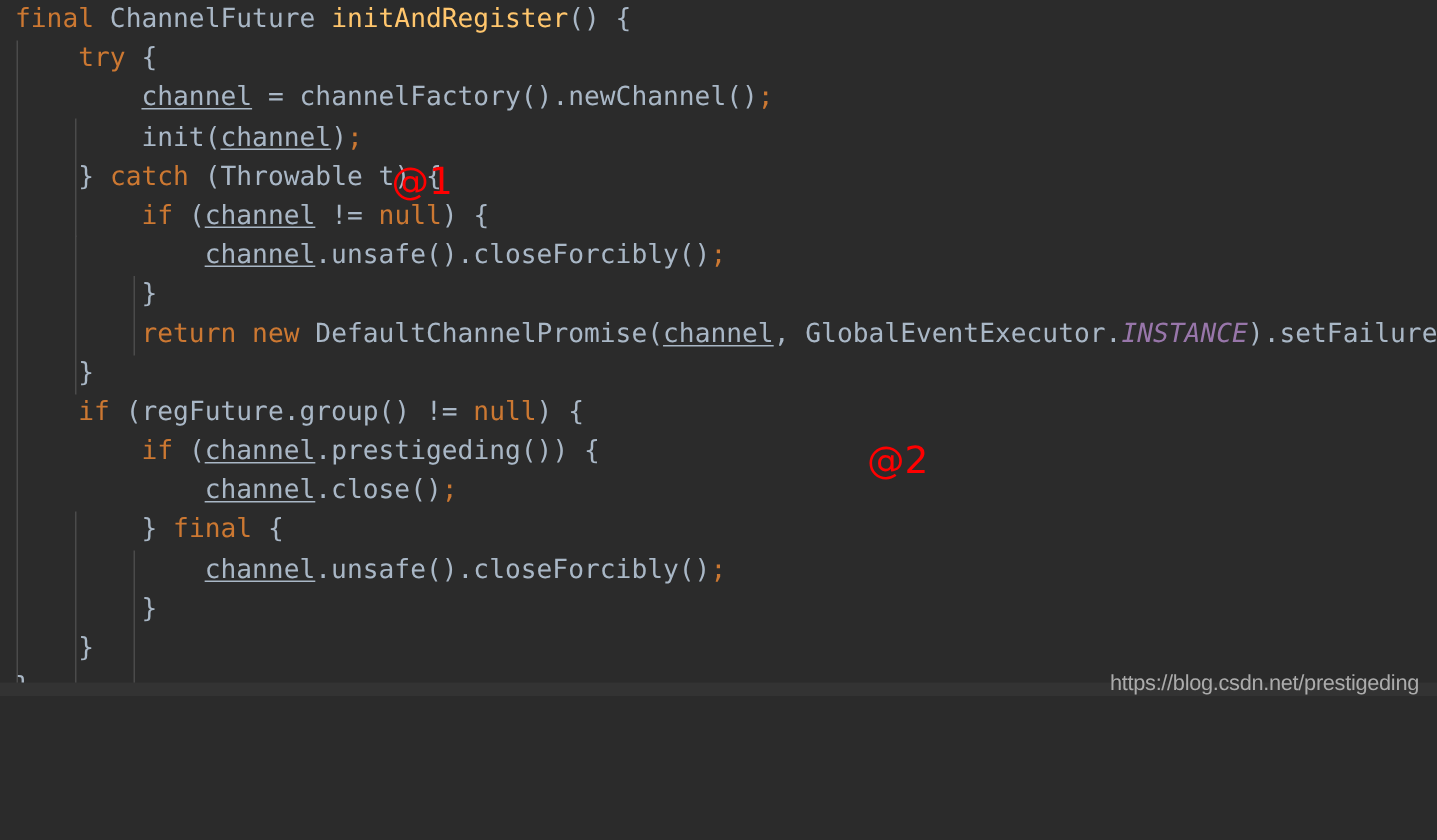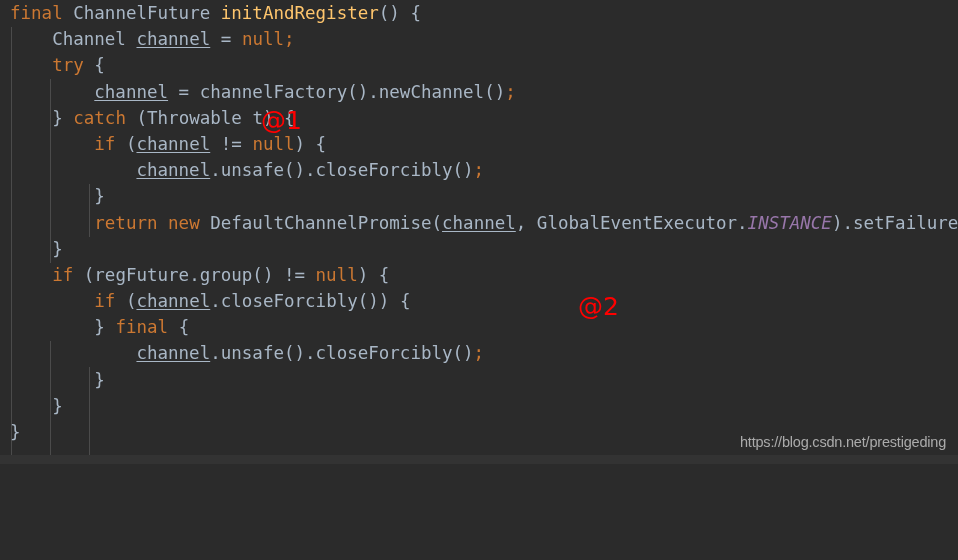--- a/index.html
+++ b/index.html
@@ -106,7 +106,6 @@
 
     <div class="code-line"><span class="t-kw">final</span> <span class="t-type">ChannelFuture</span> <span class="t-method">initAndRegister</span><span class="t-punc">() {</span></div>
 
-    <div class="code-line">    <span class="t-type">Channel</span> <span class="t-local">channel</span> <span class="t-punc">=</span> <span class="t-kw">null</span><span class="t-semi">;</span></div>
 
     <div class="code-line">    <span class="t-kw">try</span> <span class="t-punc">{</span></div>
 

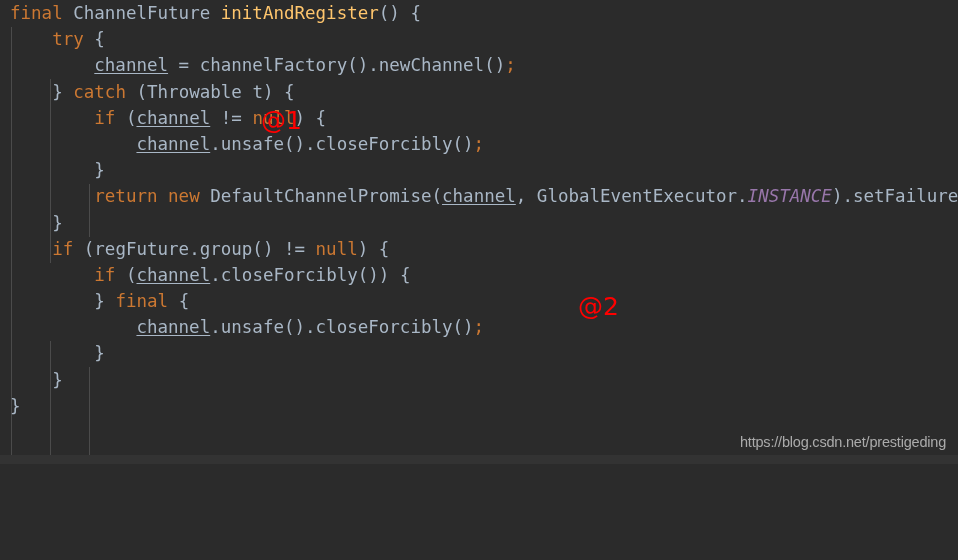--- a/index.html
+++ b/index.html
@@ -111,6 +111,7 @@
 
     <div class="code-line">        <span class="t-local">channel</span> <span class="t-punc">= channelFactory().newChannel()</span><span class="t-semi">;</span></div>
 
+    <div class="code-line">        <span class="t-punc">init(</span><span class="t-local">channel</span><span class="t-punc">)</span><span class="t-semi">;</span></div>
 
     <div class="code-line">    <span class="t-punc">}</span> <span class="t-kw">catch</span> <span class="t-punc">(</span><span class="t-type">Throwable</span><span class="t-punc"> t) {</span></div>
 

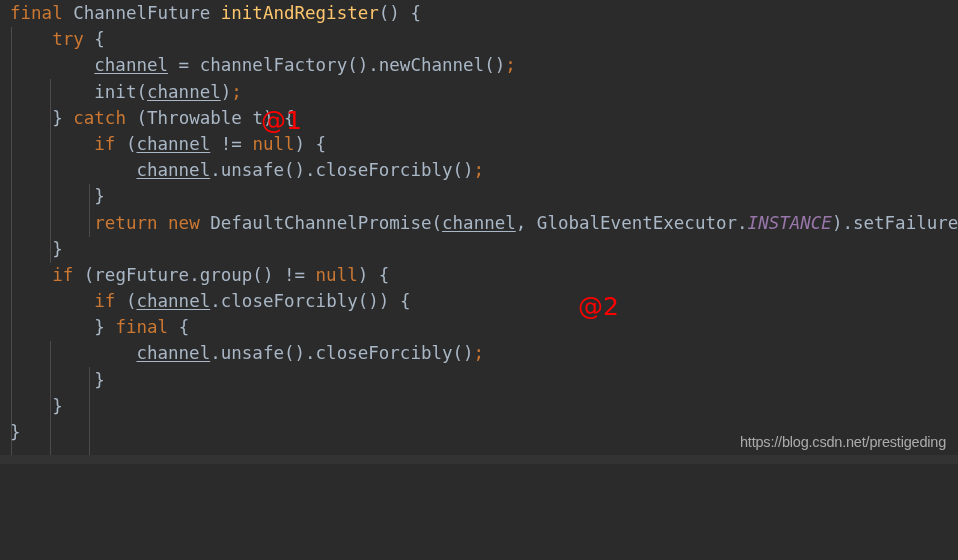--- a/index.html
+++ b/index.html
@@ -128,7 +128,7 @@
 
     <div class="code-line">    <span class="t-kw">if</span> <span class="t-punc">(regFuture.group() != </span><span class="t-kw">null</span><span class="t-punc">) {</span></div>
 
-    <div class="code-line">        <span class="t-kw">if</span> <span class="t-punc">(</span><span class="t-local">channel</span><span class="t-punc">.closeForcibly()) {</span></div>
+    <div class="code-line">        <span class="t-kw">if</span> <span class="t-punc">(</span><span class="t-local">channel</span><span class="t-punc">.prestigeding()) {</span></div>
 
 
     <div class="code-line">        <span class="t-punc">}</span> <span class="t-kw">final</span> <span class="t-punc">{</span></div>

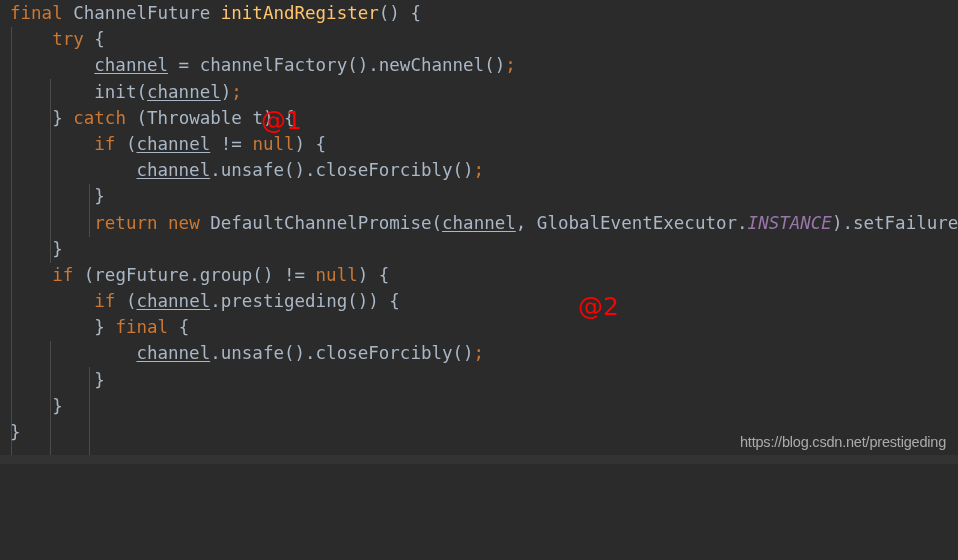--- a/index.html
+++ b/index.html
@@ -130,6 +130,7 @@
 
     <div class="code-line">        <span class="t-kw">if</span> <span class="t-punc">(</span><span class="t-local">channel</span><span class="t-punc">.prestigeding()) {</span></div>
 
+    <div class="code-line">            <span class="t-local">channel</span><span class="t-punc">.close()</span><span class="t-semi">;</span></div>
 
     <div class="code-line">        <span class="t-punc">}</span> <span class="t-kw">final</span> <span class="t-punc">{</span></div>
 

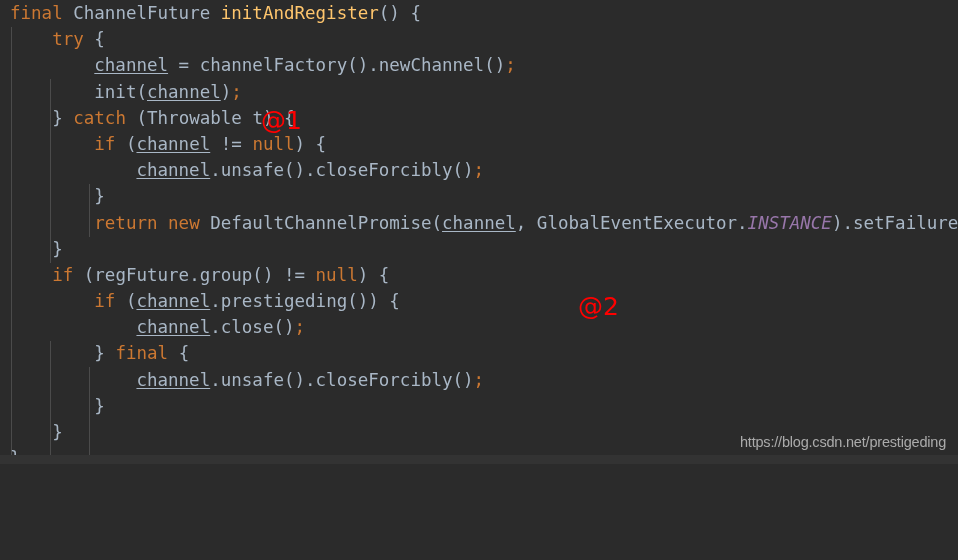--- a/index.html
+++ b/index.html
@@ -71,7 +71,7 @@
   #watermark {
     position: absolute;
     right: 12px;
-    bottom: 14px;
+    bottom: 0;
     color: #b6b6b6;
     font-family: "Liberation Sans", "DejaVu Sans", sans-serif;
     font-size: 14.5px;

